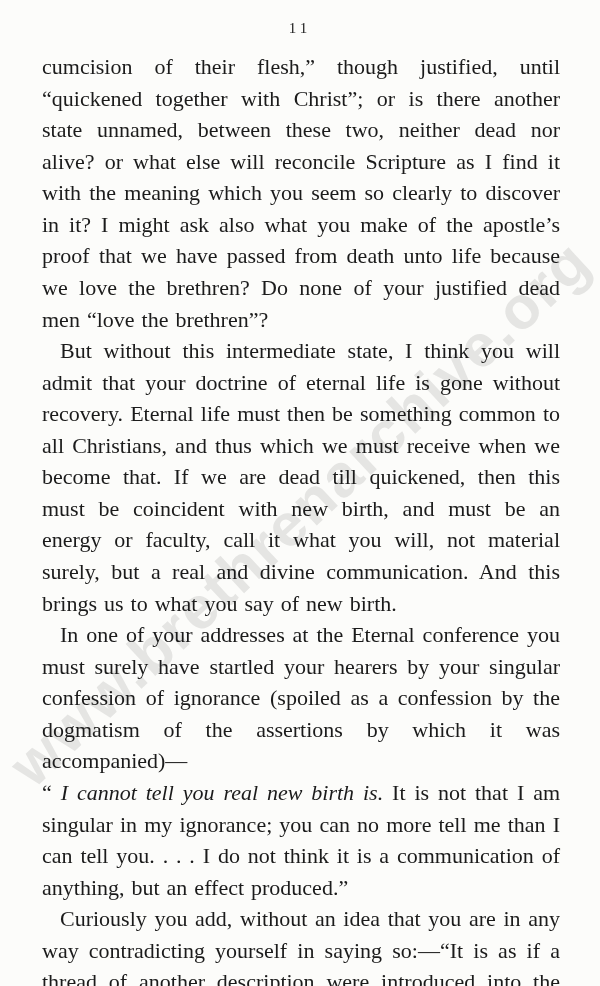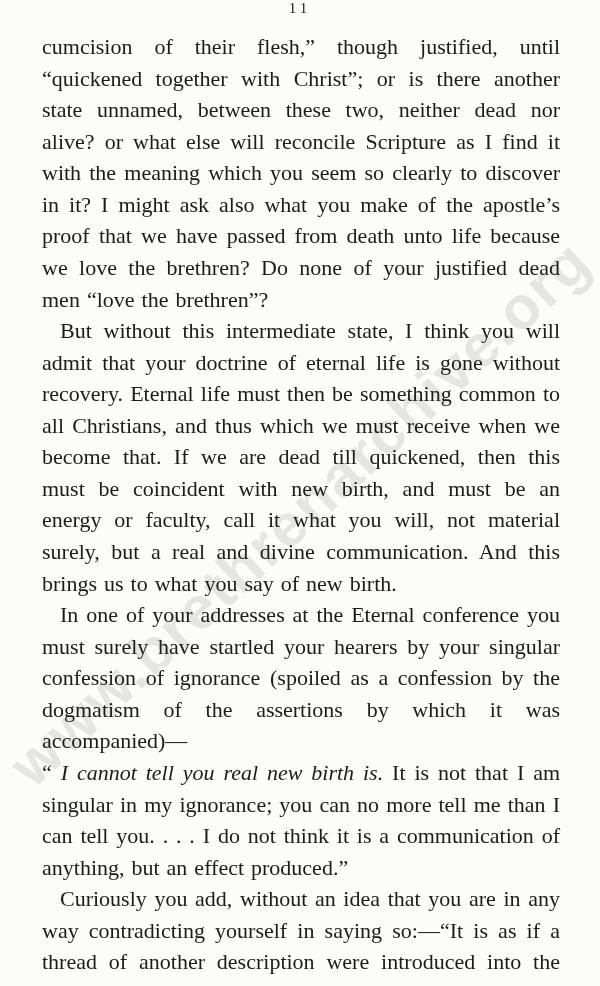--- a/index.html
+++ b/index.html
@@ -19,6 +19,7 @@
     box-shadow: 0 0 4px rgba(0,0,0,0.25);
   }
   .page-number {
+    padding-top: 20px;
     text-align: center;
     font-size: 15px;
     letter-spacing: 4px;

